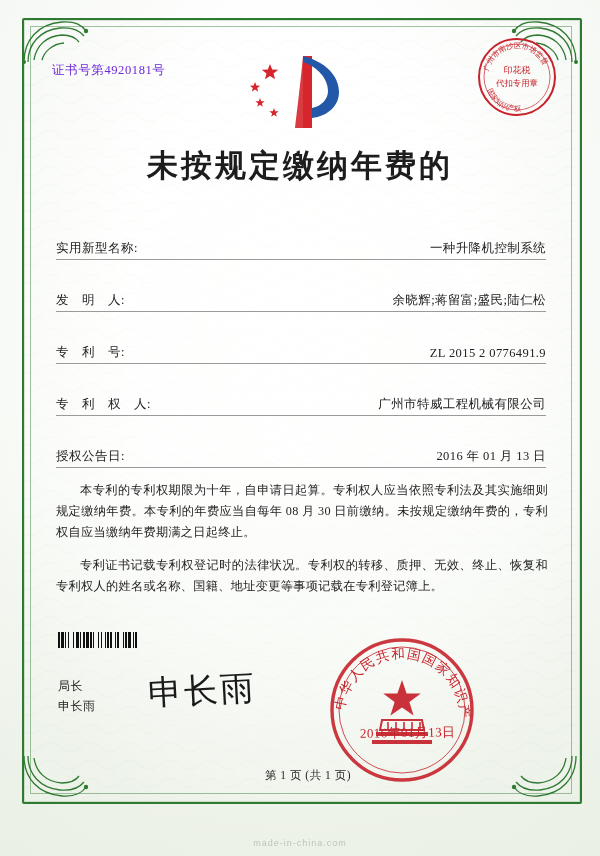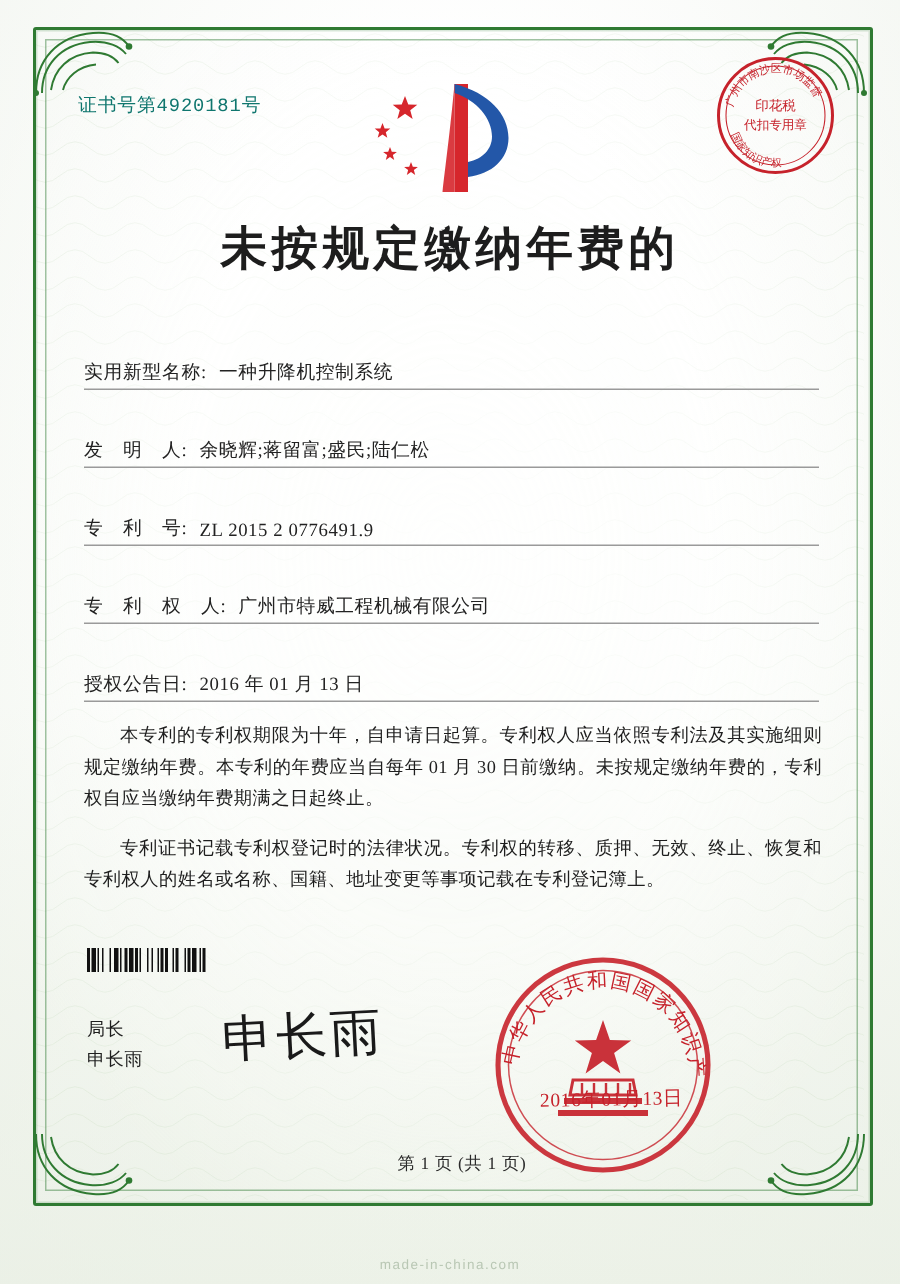--- a/index.html
+++ b/index.html
@@ -71,9 +71,9 @@
     left: 52px;
     top: 62px;
     font-size: 12.5px;
-    color: #0f766e;
+    color: #6d28d9;
     letter-spacing: 0.6px;
-    font-family: Liberation Mono, monospace;
+    font-family: Liberation Serif, serif;
   }
   .logo {
     position: absolute;

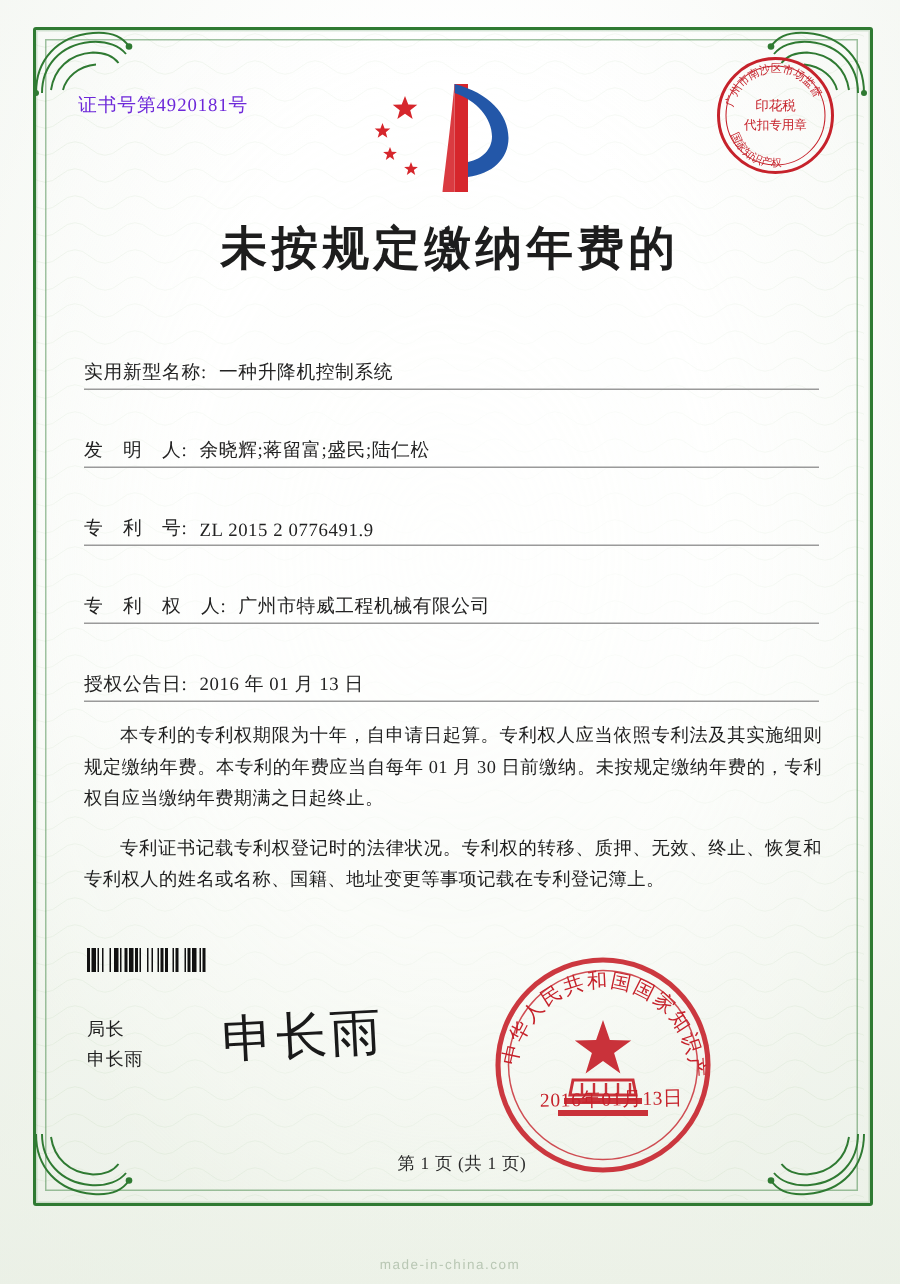--- a/index.html
+++ b/index.html
@@ -117,6 +117,7 @@
     margin-bottom: 6px;
     height: 46px;
     position: relative;
+    text-align: right;
   }
   .field-label {
     font-size: 12.5px;

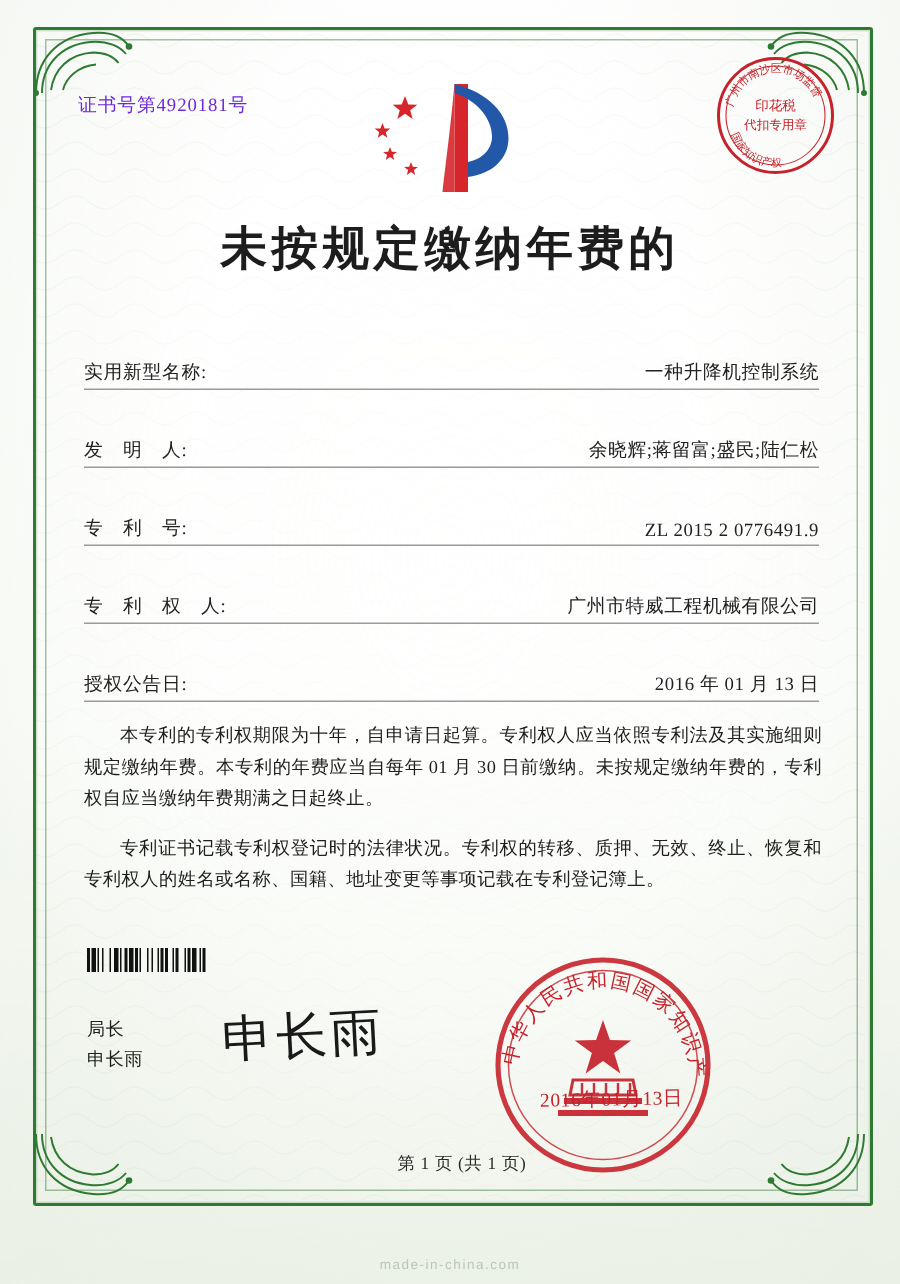--- a/index.html
+++ b/index.html
@@ -360,7 +360,7 @@
   </div>
 
   <div class="paragraphs">
-    <p class="para">本专利的专利权期限为十年，自申请日起算。专利权人应当依照专利法及其实施细则规定缴纳年费。本专利的年费应当自每年 01 月 30 日前缴纳。未按规定缴纳年费的，专利权自应当缴纳年费期满之日起终止。</p>
+    <p class="para">本专利的专利权期限为十年，自申请日起算。专利权人应当依照专利法及其实施细则规定缴纳年费。本专利的年费应当自每年 08 月 30 日前缴纳。未按规定缴纳年费的，专利权自应当缴纳年费期满之日起终止。</p>
     <p class="para">专利证书记载专利权登记时的法律状况。专利权的转移、质押、无效、终止、恢复和专利权人的姓名或名称、国籍、地址变更等事项记载在专利登记簿上。</p>
   </div>
 

